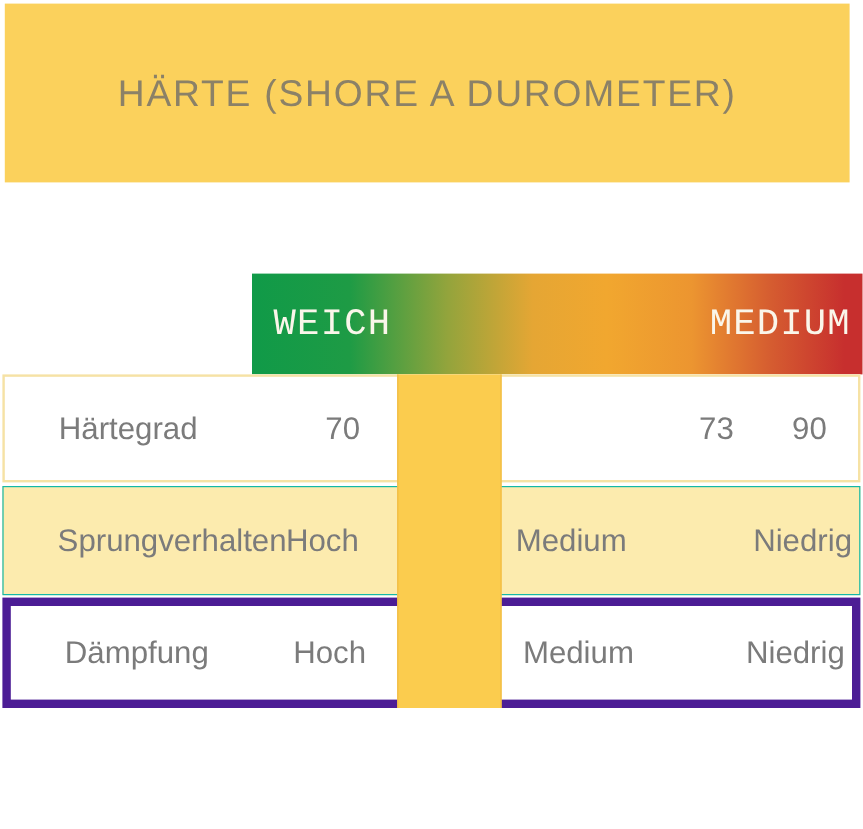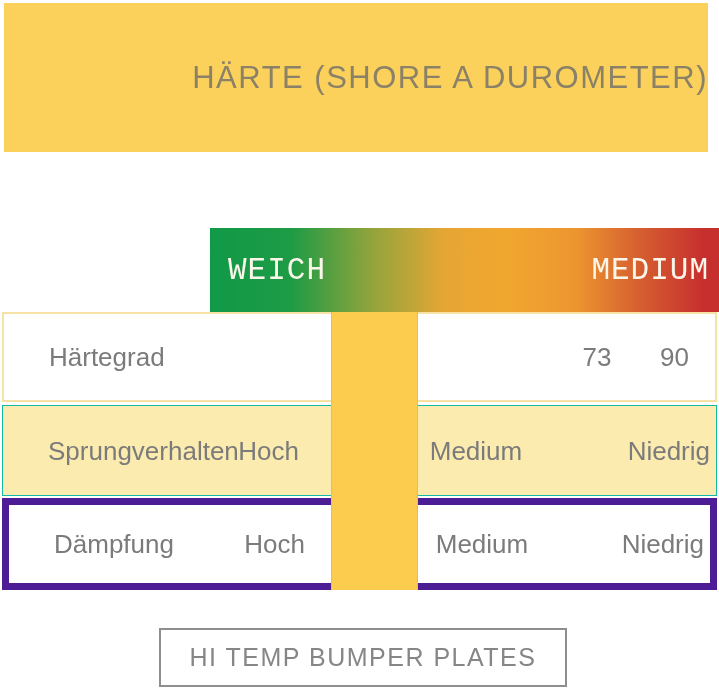--- a/index.html
+++ b/index.html
@@ -14,7 +14,7 @@
   .banner{
     position:absolute;left:4px;top:3px;width:704px;height:149px;
     background:#FBD15C;
-    display:flex;align-items:center;justify-content:flex-end;
+    display:flex;align-items:center;justify-content:center;
   }
   .title{
     color:#8B8167;font-size:31px;letter-spacing:1.5px;font-weight:400;

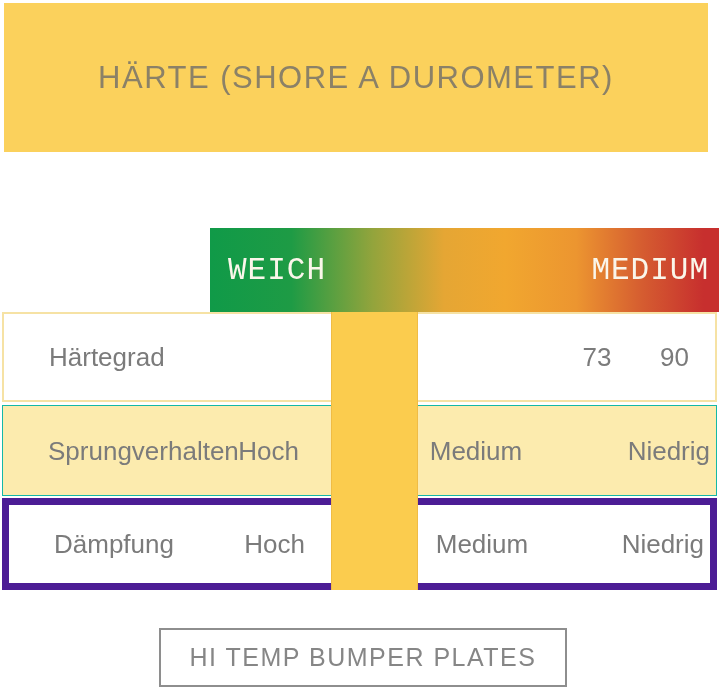--- a/index.html
+++ b/index.html
@@ -88,6 +88,7 @@
 
   <div class="row r1 nums">
     <span class="cell label">Härtegrad</span>
+    <span class="cell c1">70</span>
     <span class="cell c2">75</span>
     <span class="cell c4">73</span>
     <span class="cell c5">90</span>

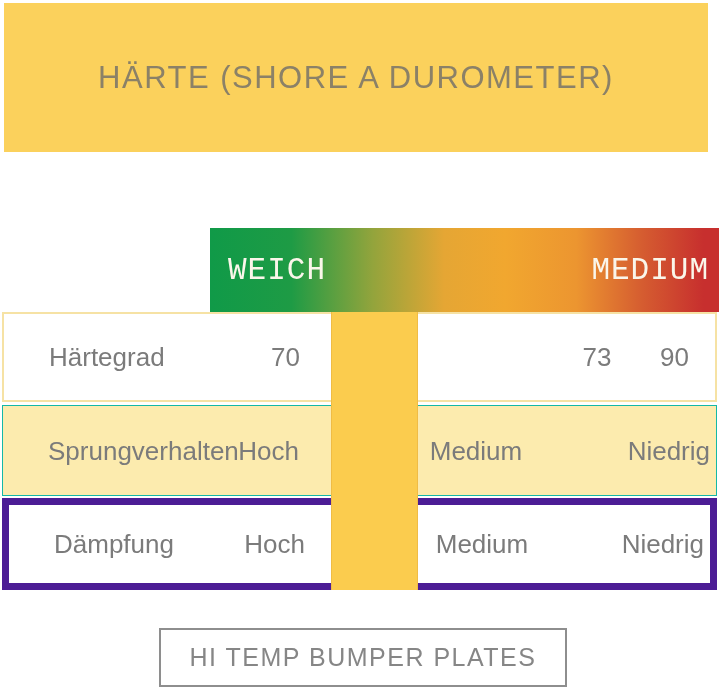--- a/index.html
+++ b/index.html
@@ -112,9 +112,6 @@
     <span class="cell c5">Niedrig</span>
   </div>
 
-  <div class="footer-box">
-    <span class="footer-label">HI TEMP BUMPER PLATES</span>
-  </div>
 
 </div>
 

